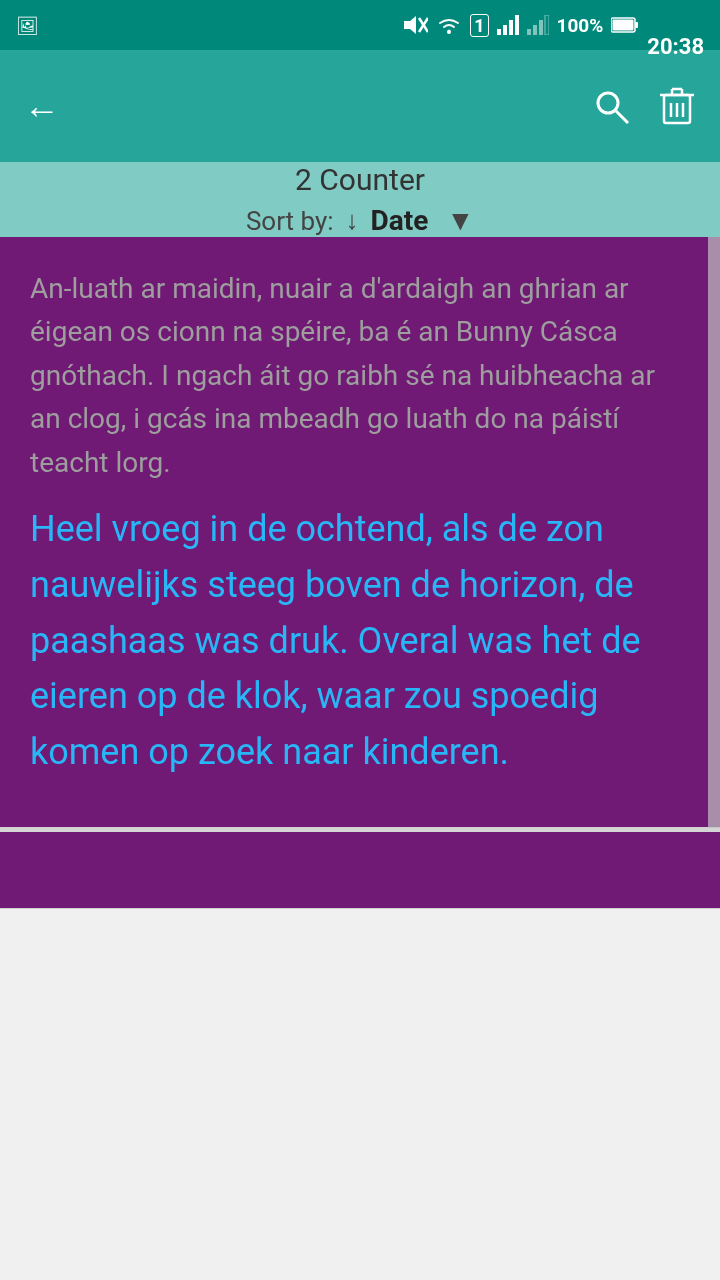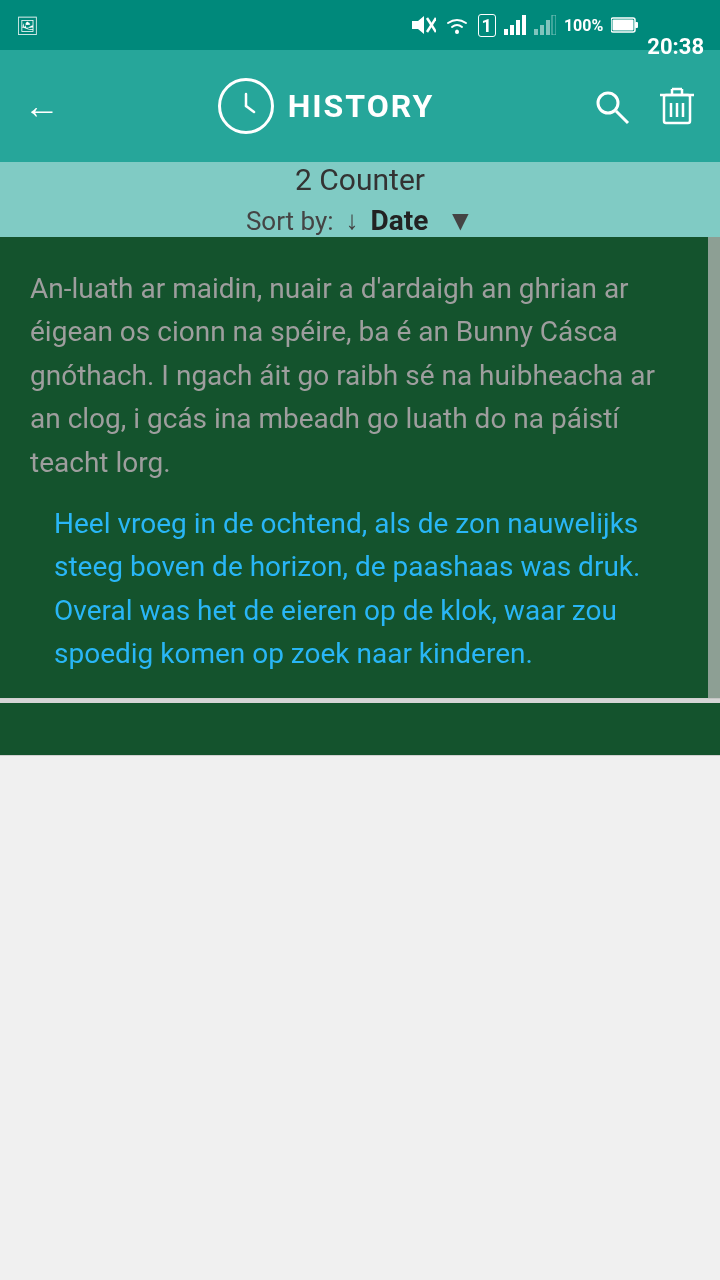--- a/index.html
+++ b/index.html
@@ -159,7 +159,7 @@
       <rect x="18" y="0" width="4" height="20" fill="none" stroke="white" stroke-width="1"></rect>
     </svg>
 
-    <span style="font-size:16px;">100%</span>
+    <span style="font-size:19px;">100%</span>
     <svg width="28" height="18" viewBox="0 0 28 18" fill="white">
       <rect x="0" y="2" width="24" height="14" rx="2" ry="2" fill="none" stroke="white" stroke-width="1.5"></rect>
       <rect x="1.5" y="3.5" width="21" height="11" rx="1" fill="white"></rect>

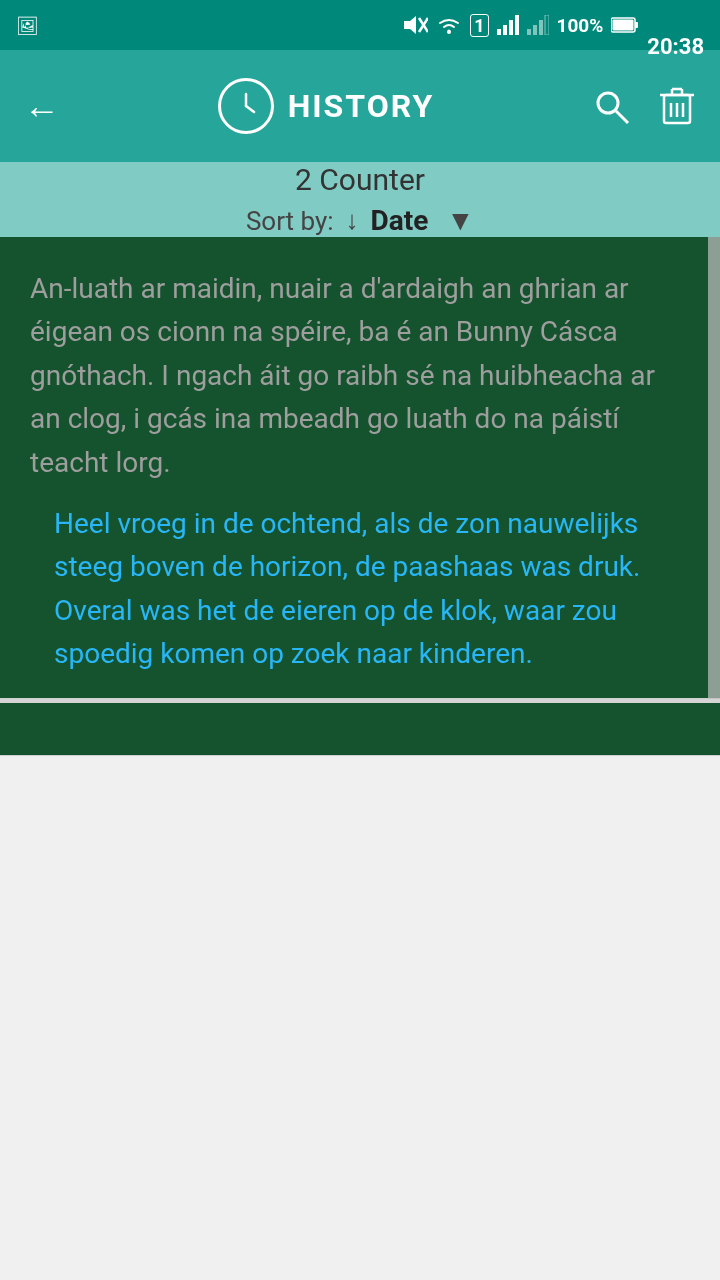--- a/index.html
+++ b/index.html
@@ -172,16 +172,6 @@
 
 <div class="app-bar">
   <span class="app-bar-icon">←</span>
-  <div class="app-bar-center">
-
-    <div style="width:56px;height:56px;border:3px solid white;border-radius:50%;display:flex;align-items:center;justify-content:center;position:relative;">
-      <svg width="40" height="40" viewBox="0 0 40 40">
-        <line x1="20" y1="20" x2="20" y2="8" stroke="white" stroke-width="2.5" stroke-linecap="round"></line>
-        <line x1="20" y1="20" x2="28" y2="26" stroke="white" stroke-width="2.5" stroke-linecap="round"></line>
-      </svg>
-    </div>
-    <span class="app-bar-title">HISTORY</span>
-  </div>
   <div style="display:flex;gap:28px;align-items:center;">
 
     <svg width="38" height="38" viewBox="0 0 38 38" fill="none" stroke="white" stroke-width="3" cursor="pointer">

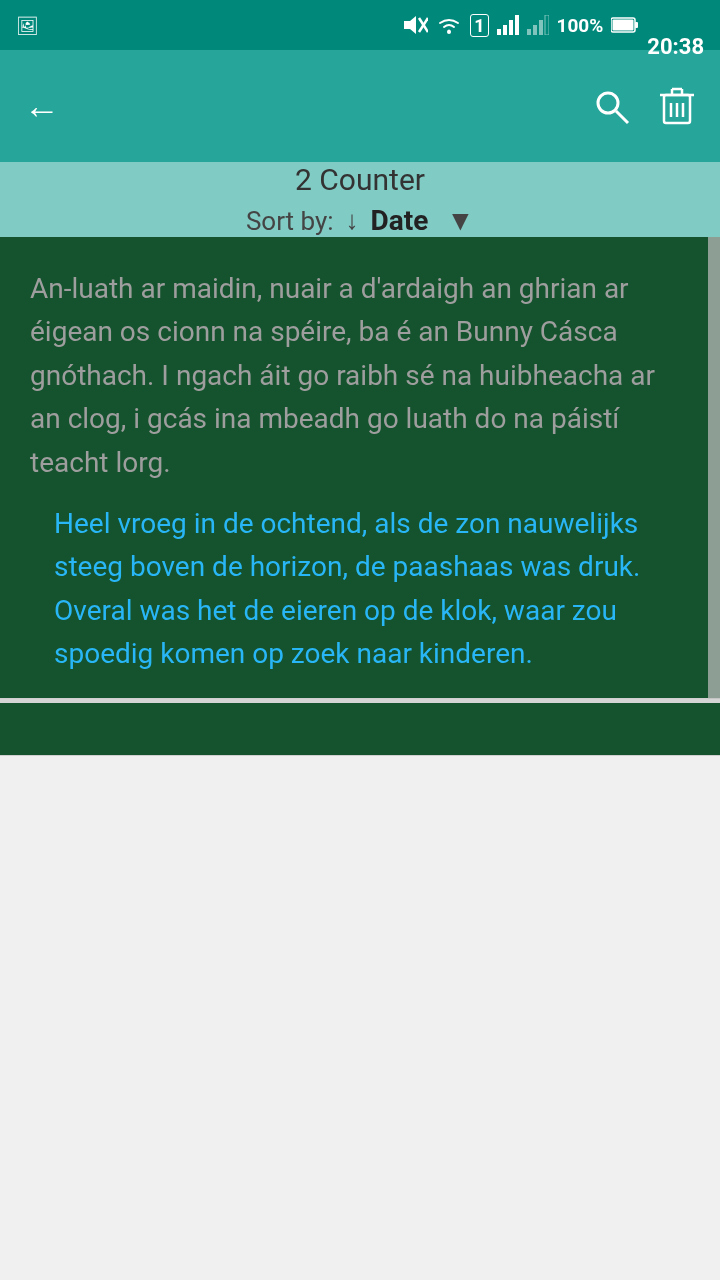--- a/index.html
+++ b/index.html
@@ -98,10 +98,10 @@
 
     
     .history-card {
-      background: #14532d;
+      background: #701a75;
       margin: 0;
       border-bottom: 1px solid #d0d0d0;
-      padding: 30px 30px 22px 30px;
+      padding: 30px 30px 46px 30px;
       position: relative;
     }
 

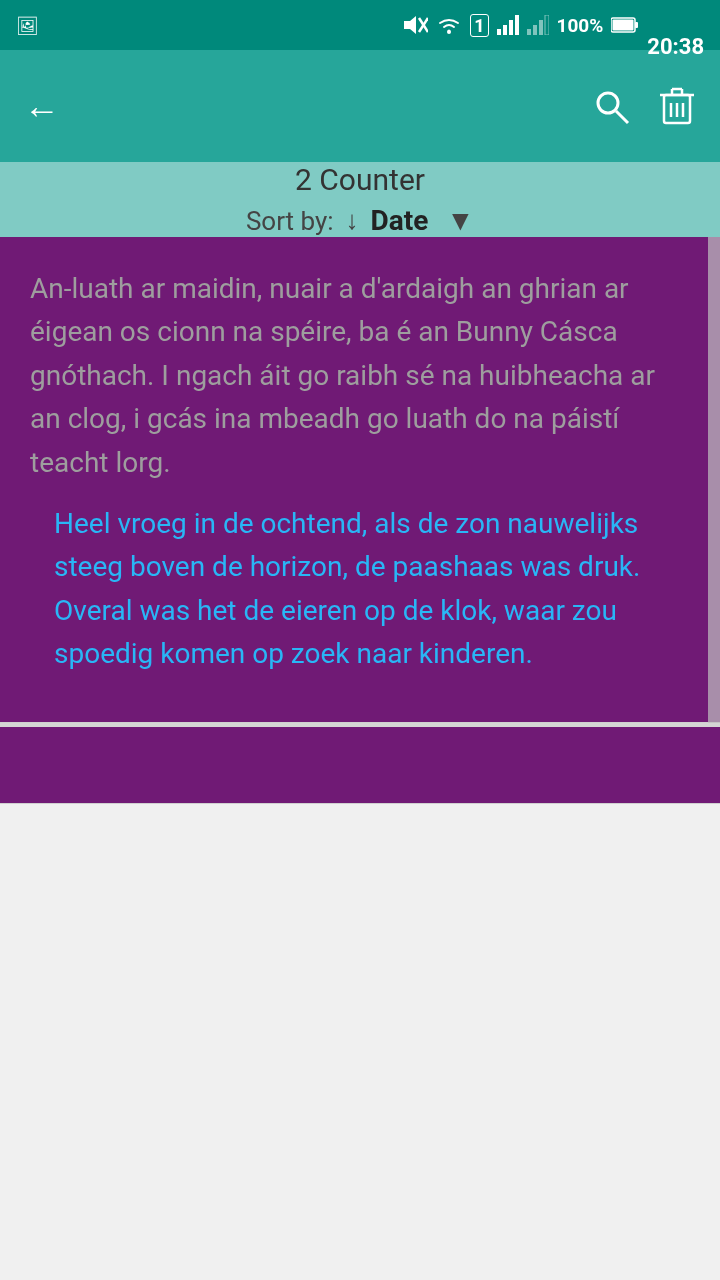--- a/index.html
+++ b/index.html
@@ -112,10 +112,9 @@
       margin-bottom: 18px;
     }
     .text-blue {
-      font-size: 28px;
+      font-size: 36px;
       line-height: 1.55;
       color: #29B6F6;
-      margin-left: 24px;
     }
 
     .card-wrapper {

